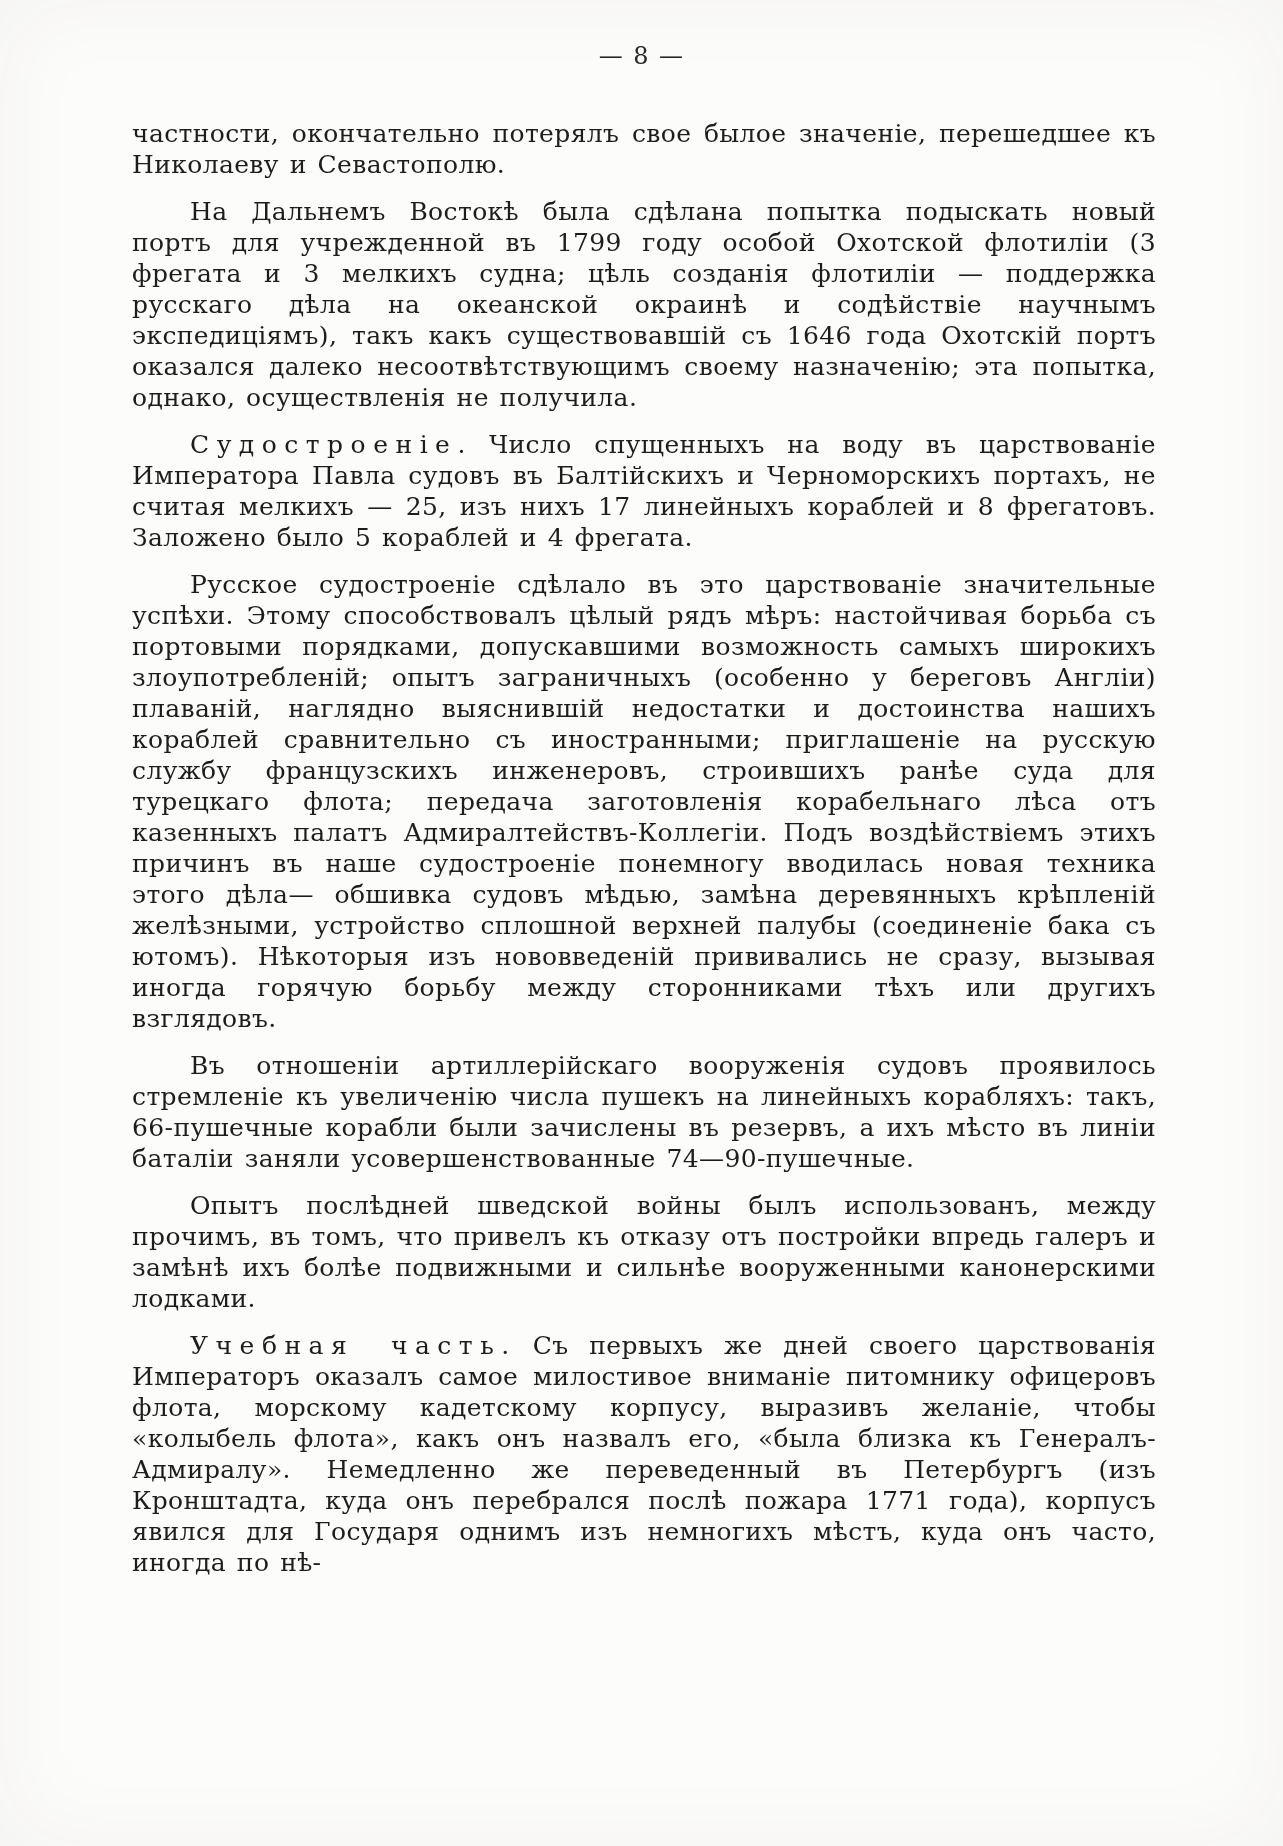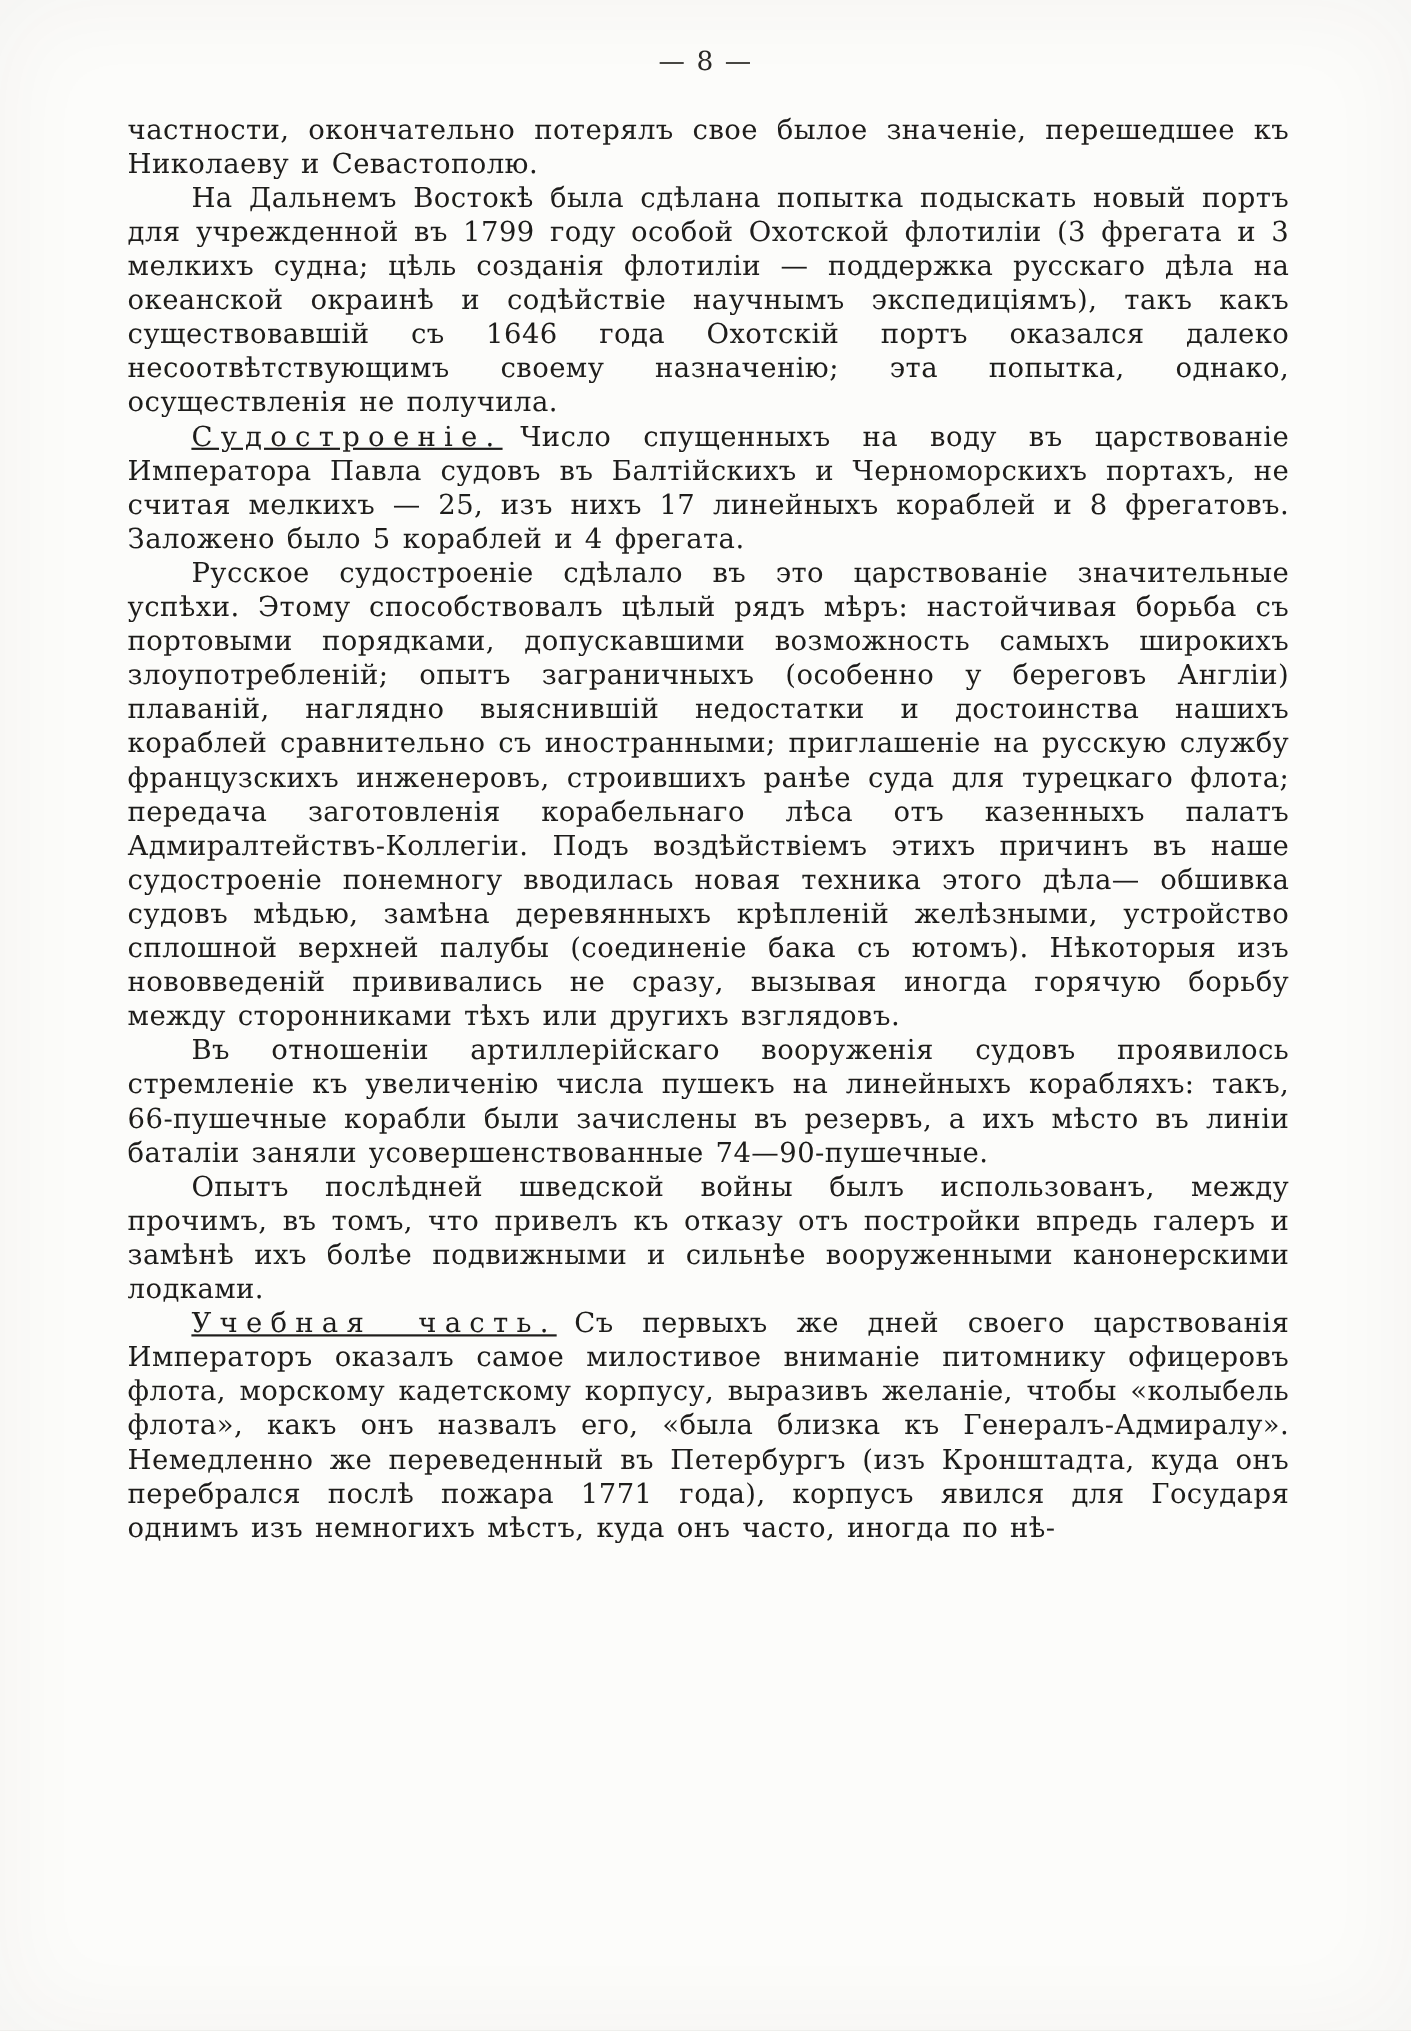--- a/index.html
+++ b/index.html
@@ -40,7 +40,7 @@
     word-spacing: 0.10em;
   }
   .para {
-    margin: 0;
+    margin: 16px;
     text-indent: 58px;
   }
   .para.no-indent {

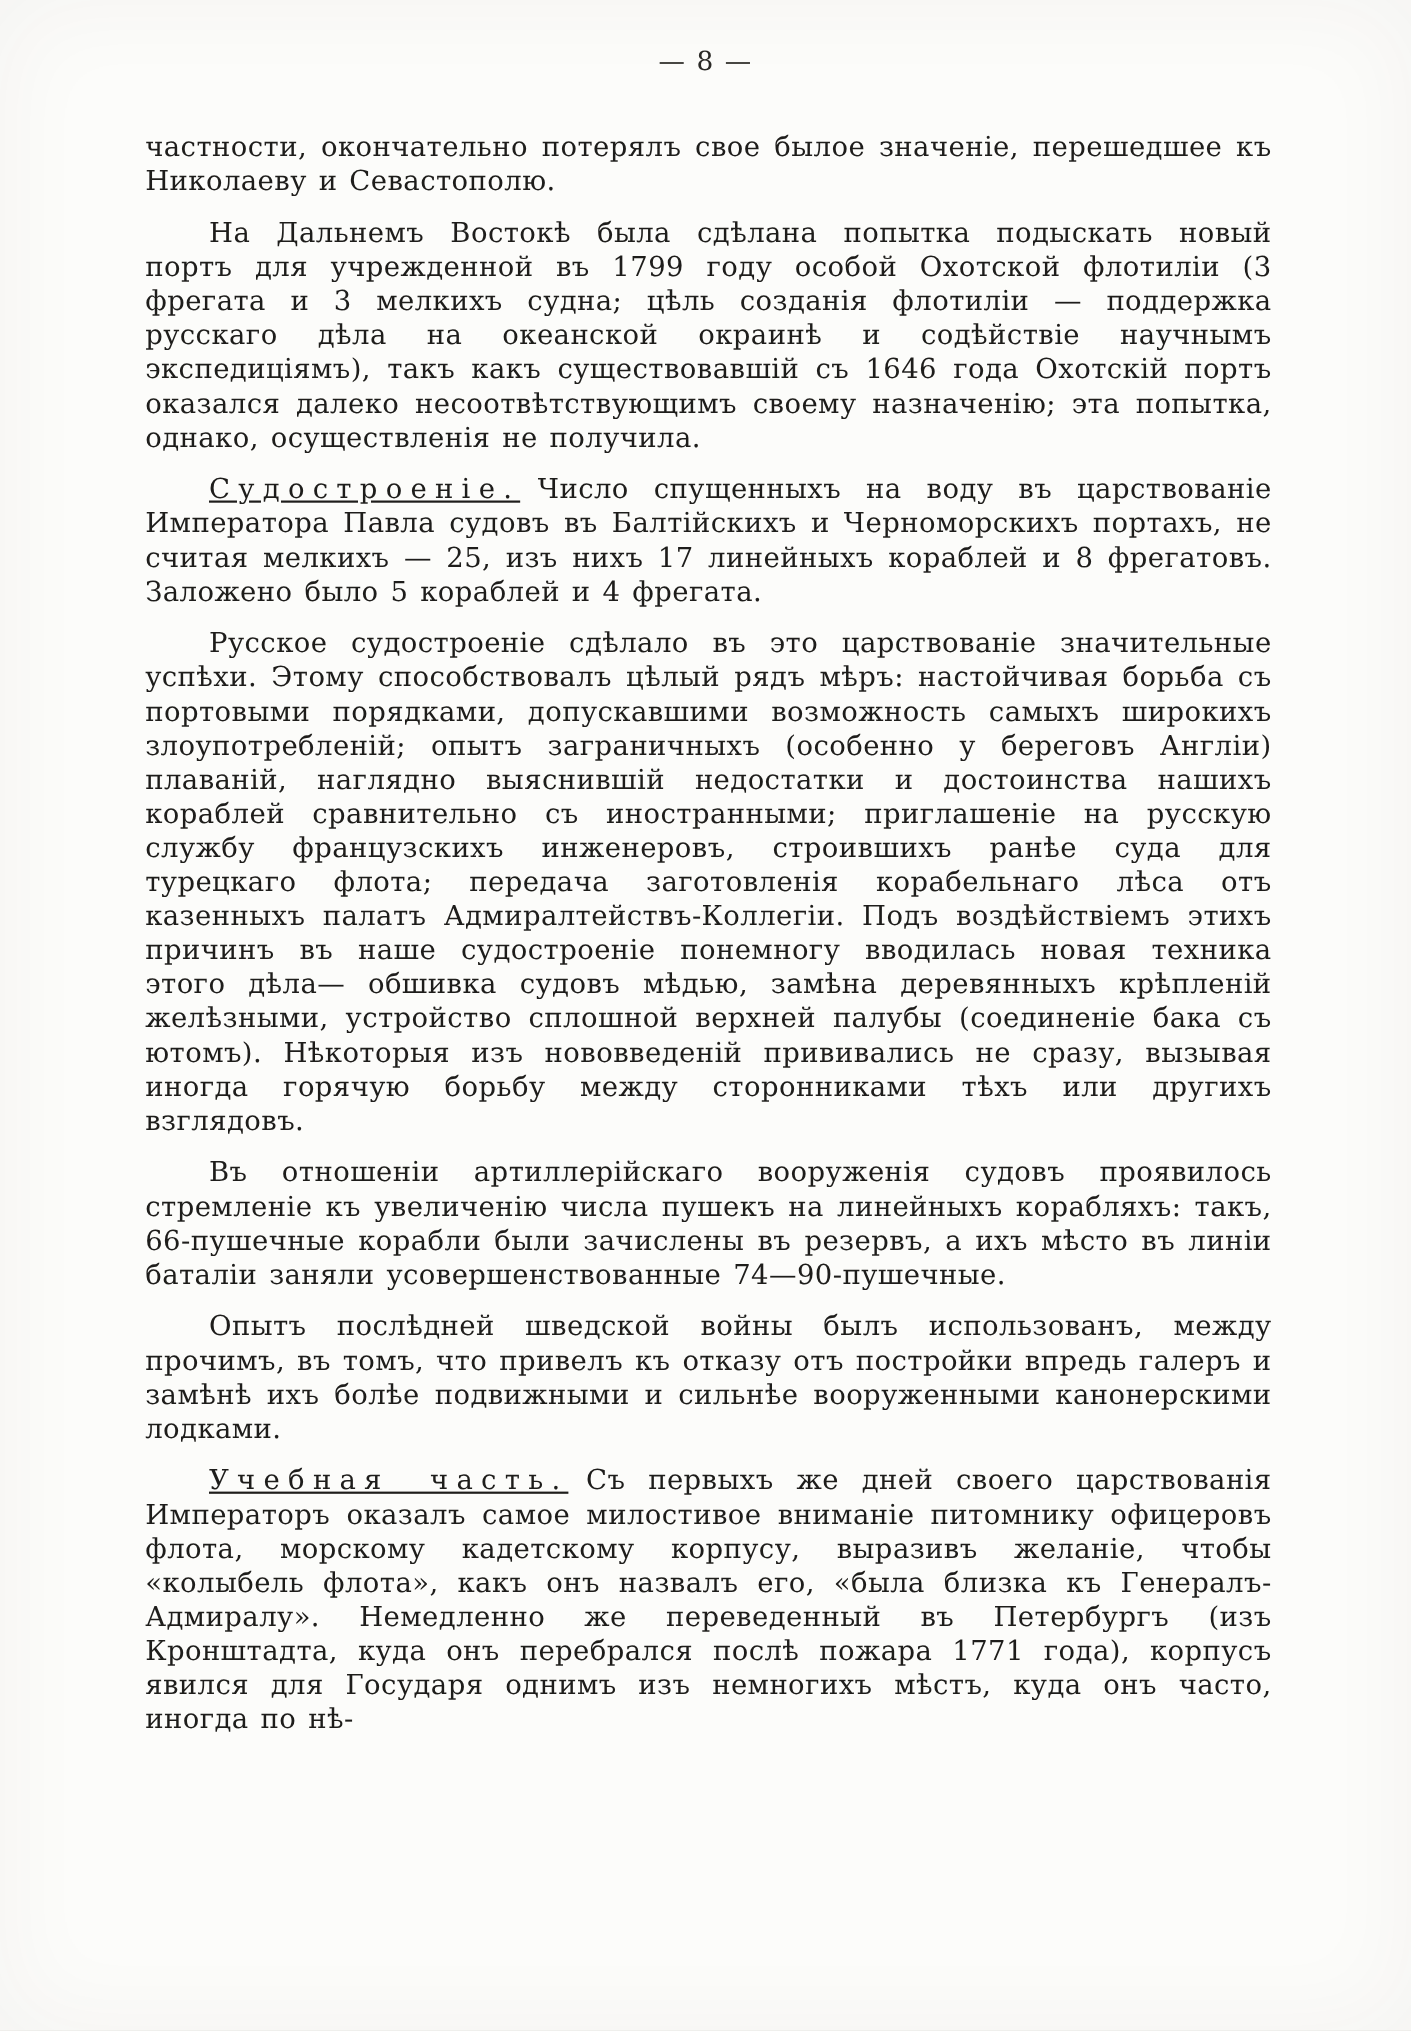--- a/index.html
+++ b/index.html
@@ -49,7 +49,6 @@
   .lead {
     letter-spacing: 0.30em;
     word-spacing: 0.45em;
-    text-decoration: underline;
   }
   .lead:not(:empty) {
     margin-right: 16px;

